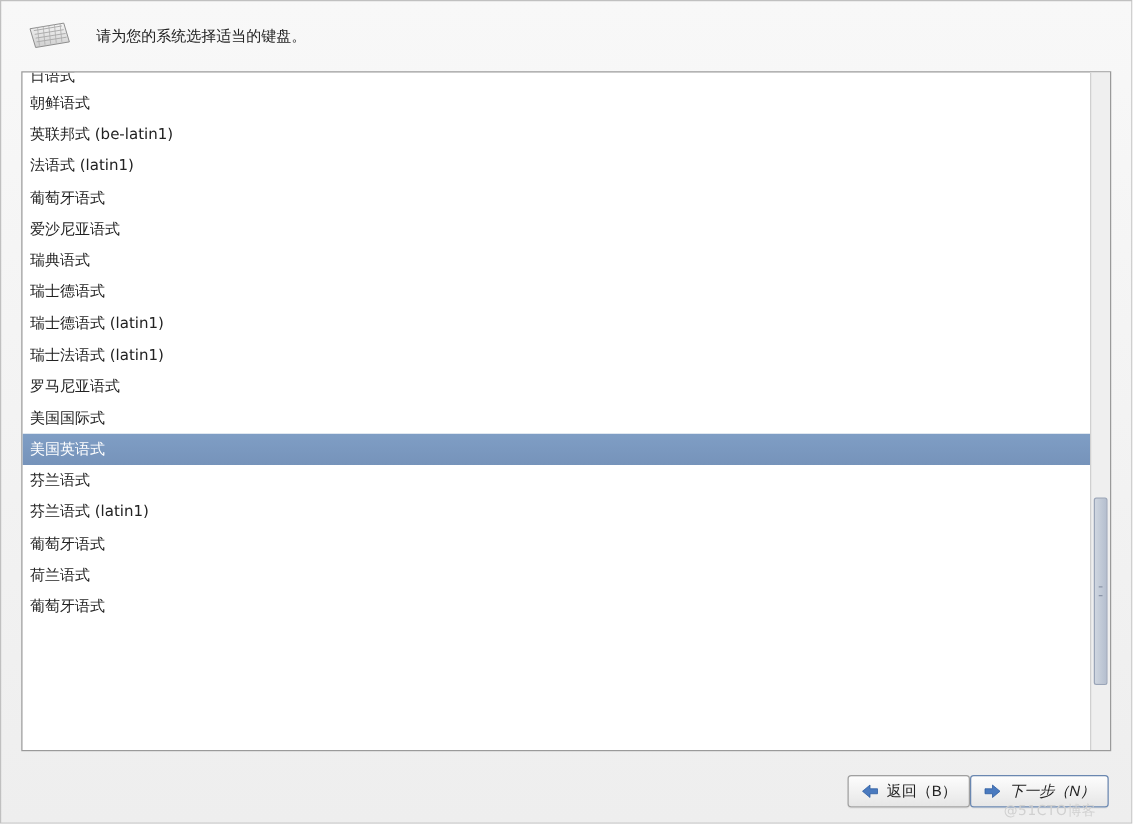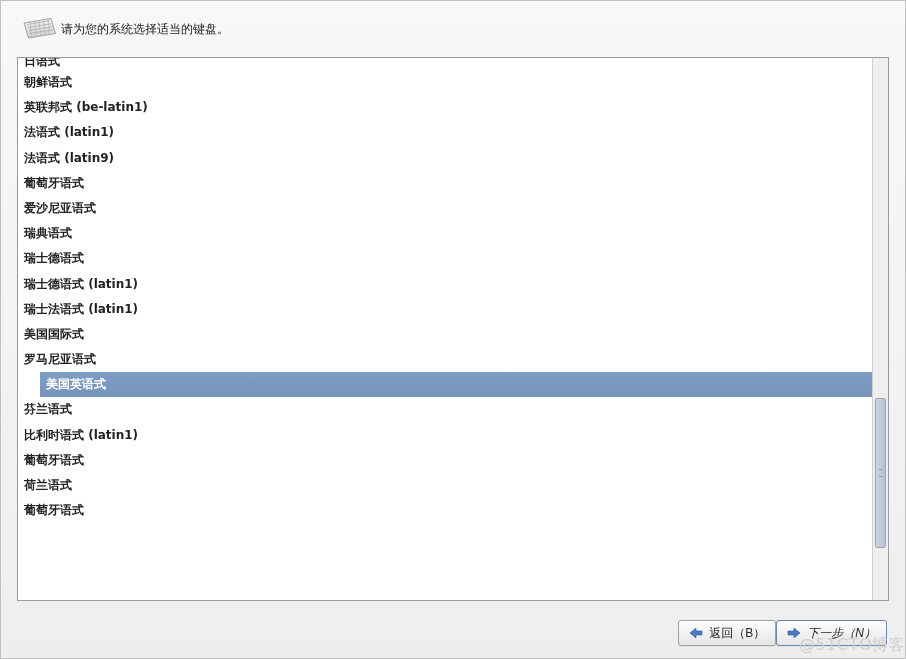--- a/index.html
+++ b/index.html
@@ -28,7 +28,7 @@
       padding: 14px 20px 10px 20px;
       display: flex;
       align-items: center;
-      gap: 4px;
+      gap: 20px;
     }
     .keyboard-icon {
       width: 36px;

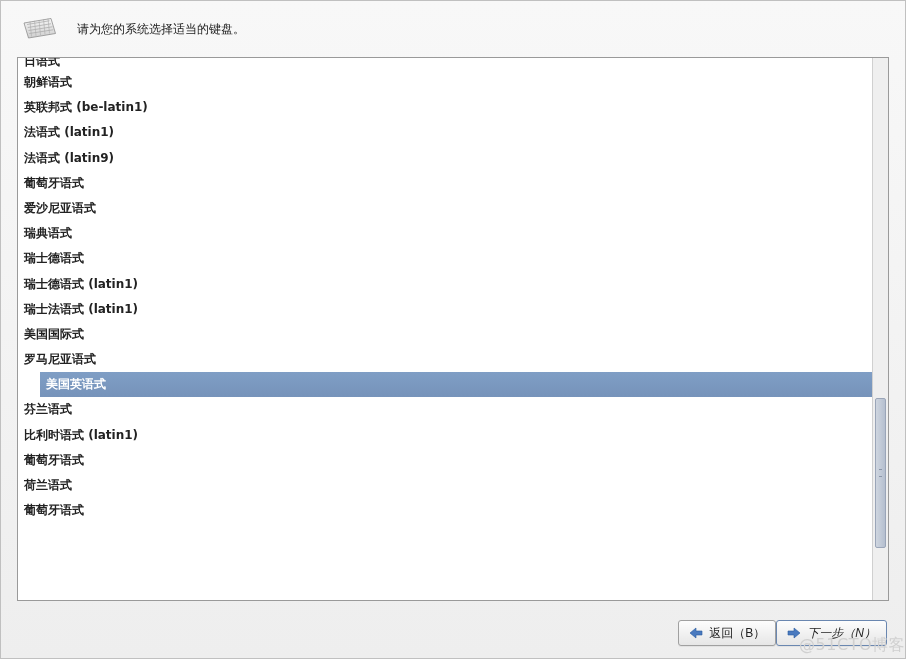--- a/index.html
+++ b/index.html
@@ -62,7 +62,6 @@
       cursor: pointer;
       line-height: 1.6;
       white-space: nowrap;
-      font-weight: bold;
     }
     .list-item.partial-top {
       padding-top: 0;

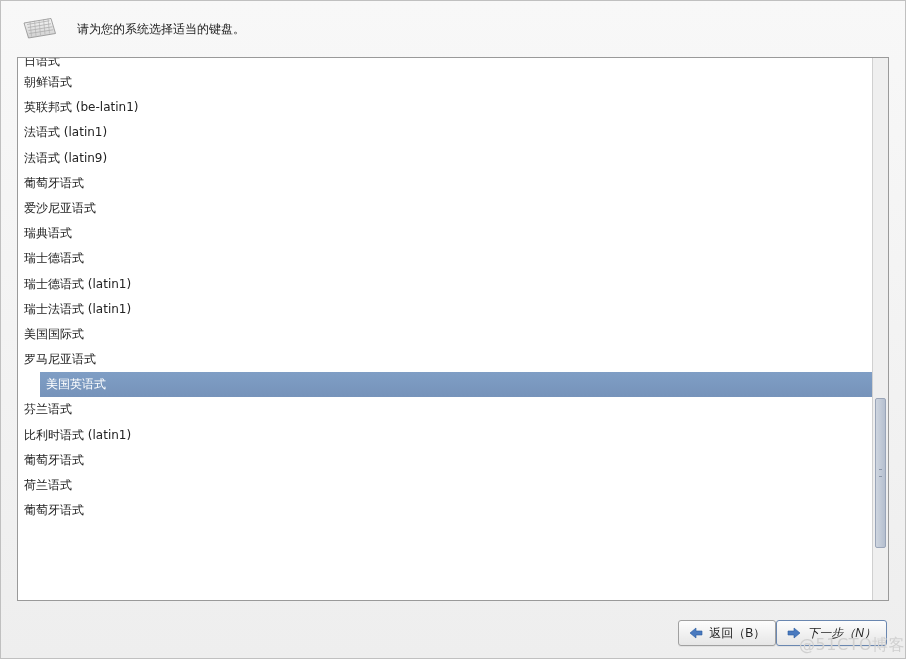--- a/index.html
+++ b/index.html
@@ -175,7 +175,6 @@
           <div class="list-item"><span>朝鲜语式</span></div>
           <div class="list-item"><span>英联邦式 (be-latin1)</span></div>
           <div class="list-item"><span>法语式 (latin1)</span></div>
-          <div class="list-item"><span>法语式 (latin9)</span></div>
           <div class="list-item"><span>葡萄牙语式</span></div>
           <div class="list-item"><span>爱沙尼亚语式</span></div>
           <div class="list-item"><span>瑞典语式</span></div>

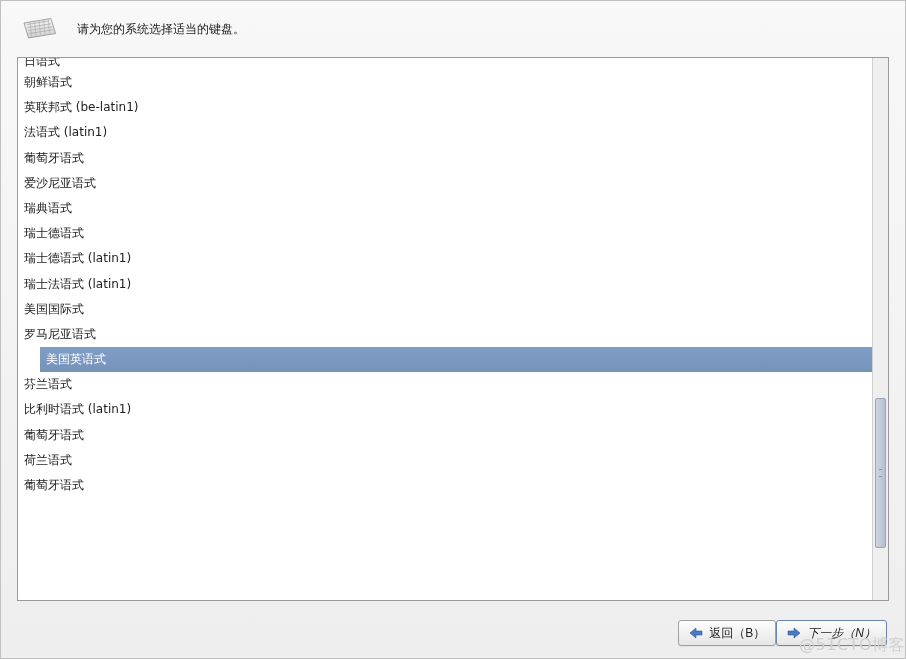--- a/index.html
+++ b/index.html
@@ -181,8 +181,8 @@
           <div class="list-item"><span>瑞士德语式</span></div>
           <div class="list-item"><span>瑞士德语式 (latin1)</span></div>
           <div class="list-item"><span>瑞士法语式 (latin1)</span></div>
+          <div class="list-item"><span>罗马尼亚语式</span></div>
           <div class="list-item"><span>美国国际式</span></div>
-          <div class="list-item"><span>罗马尼亚语式</span></div>
           <div class="list-item selected"><span>美国英语式</span></div>
           <div class="list-item"><span>芬兰语式</span></div>
           <div class="list-item"><span>比利时语式 (latin1)</span></div>

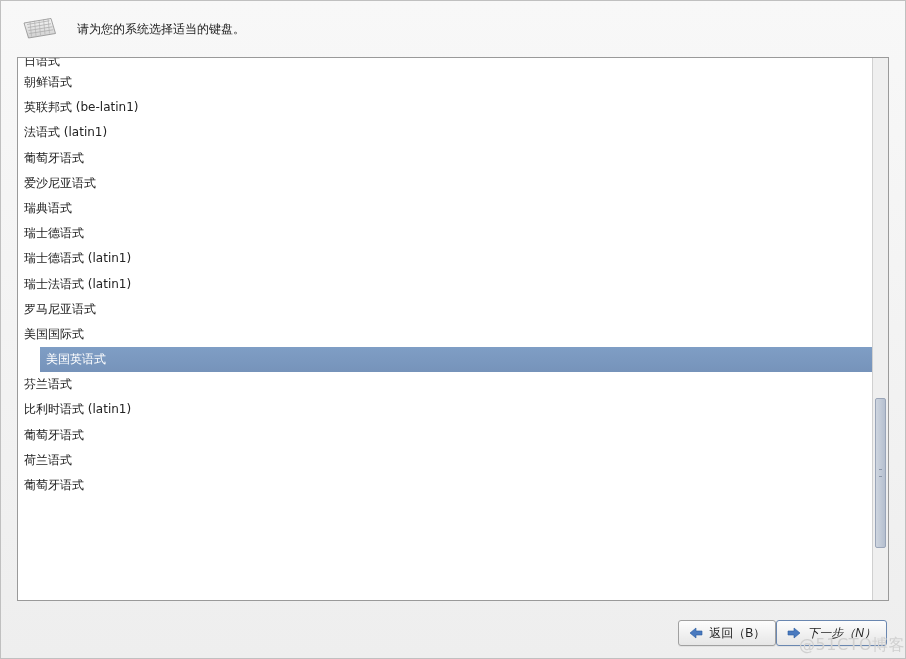--- a/index.html
+++ b/index.html
@@ -73,7 +73,6 @@
       background: #7a99c1;
       background: linear-gradient(to bottom, #7f9ec5, #7693ba);
       color: #ffffff;
-      margin-left: 22px;
     }
     .scrollbar {
       width: 16px;

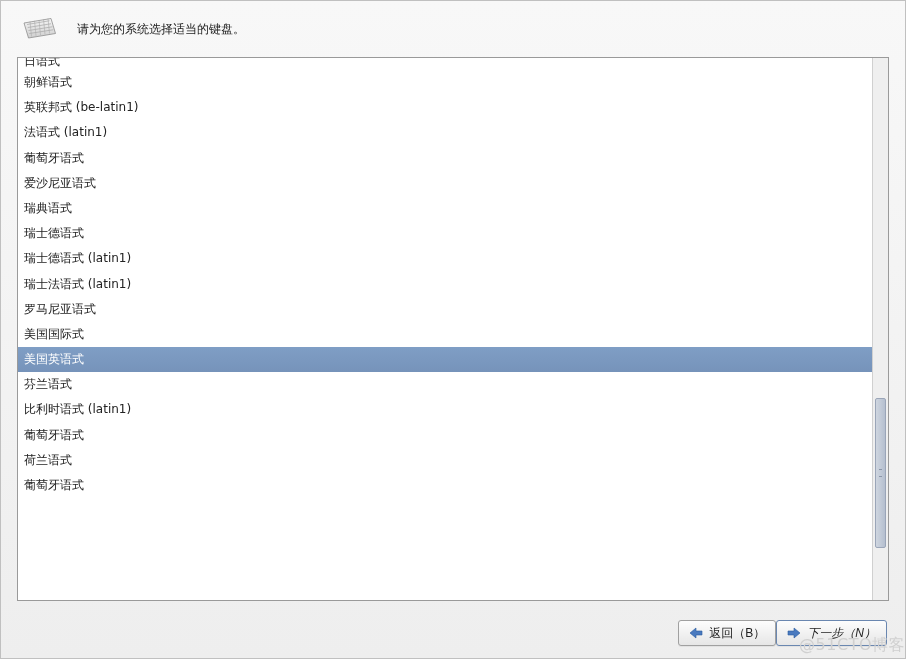--- a/index.html
+++ b/index.html
@@ -184,7 +184,7 @@
           <div class="list-item"><span>美国国际式</span></div>
           <div class="list-item selected"><span>美国英语式</span></div>
           <div class="list-item"><span>芬兰语式</span></div>
-          <div class="list-item"><span>比利时语式 (latin1)</span></div>
+          <div class="list-item"><span>芬兰语式 (latin1)</span></div>
           <div class="list-item"><span>葡萄牙语式</span></div>
           <div class="list-item"><span>荷兰语式</span></div>
           <div class="list-item"><span>葡萄牙语式</span></div>

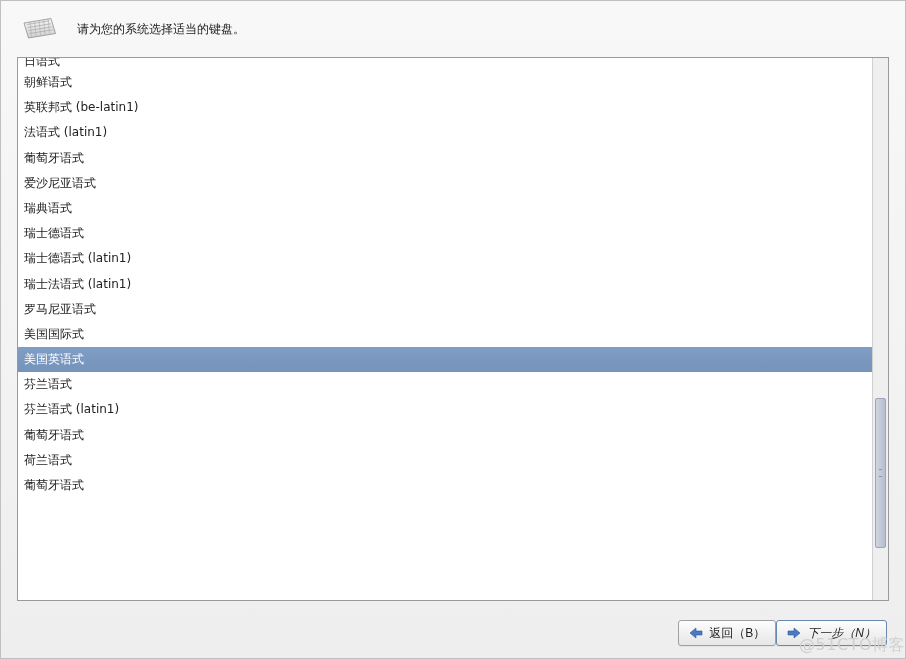--- a/index.html
+++ b/index.html
@@ -137,9 +137,9 @@
     }
     .watermark {
       position: absolute;
-      right: 0;
+      right: 28px;
       bottom: 2px;
-      font-size: 16px;
+      font-size: 11px;
       color: #d0d0d0;
       letter-spacing: 0.5px;
       pointer-events: none;

